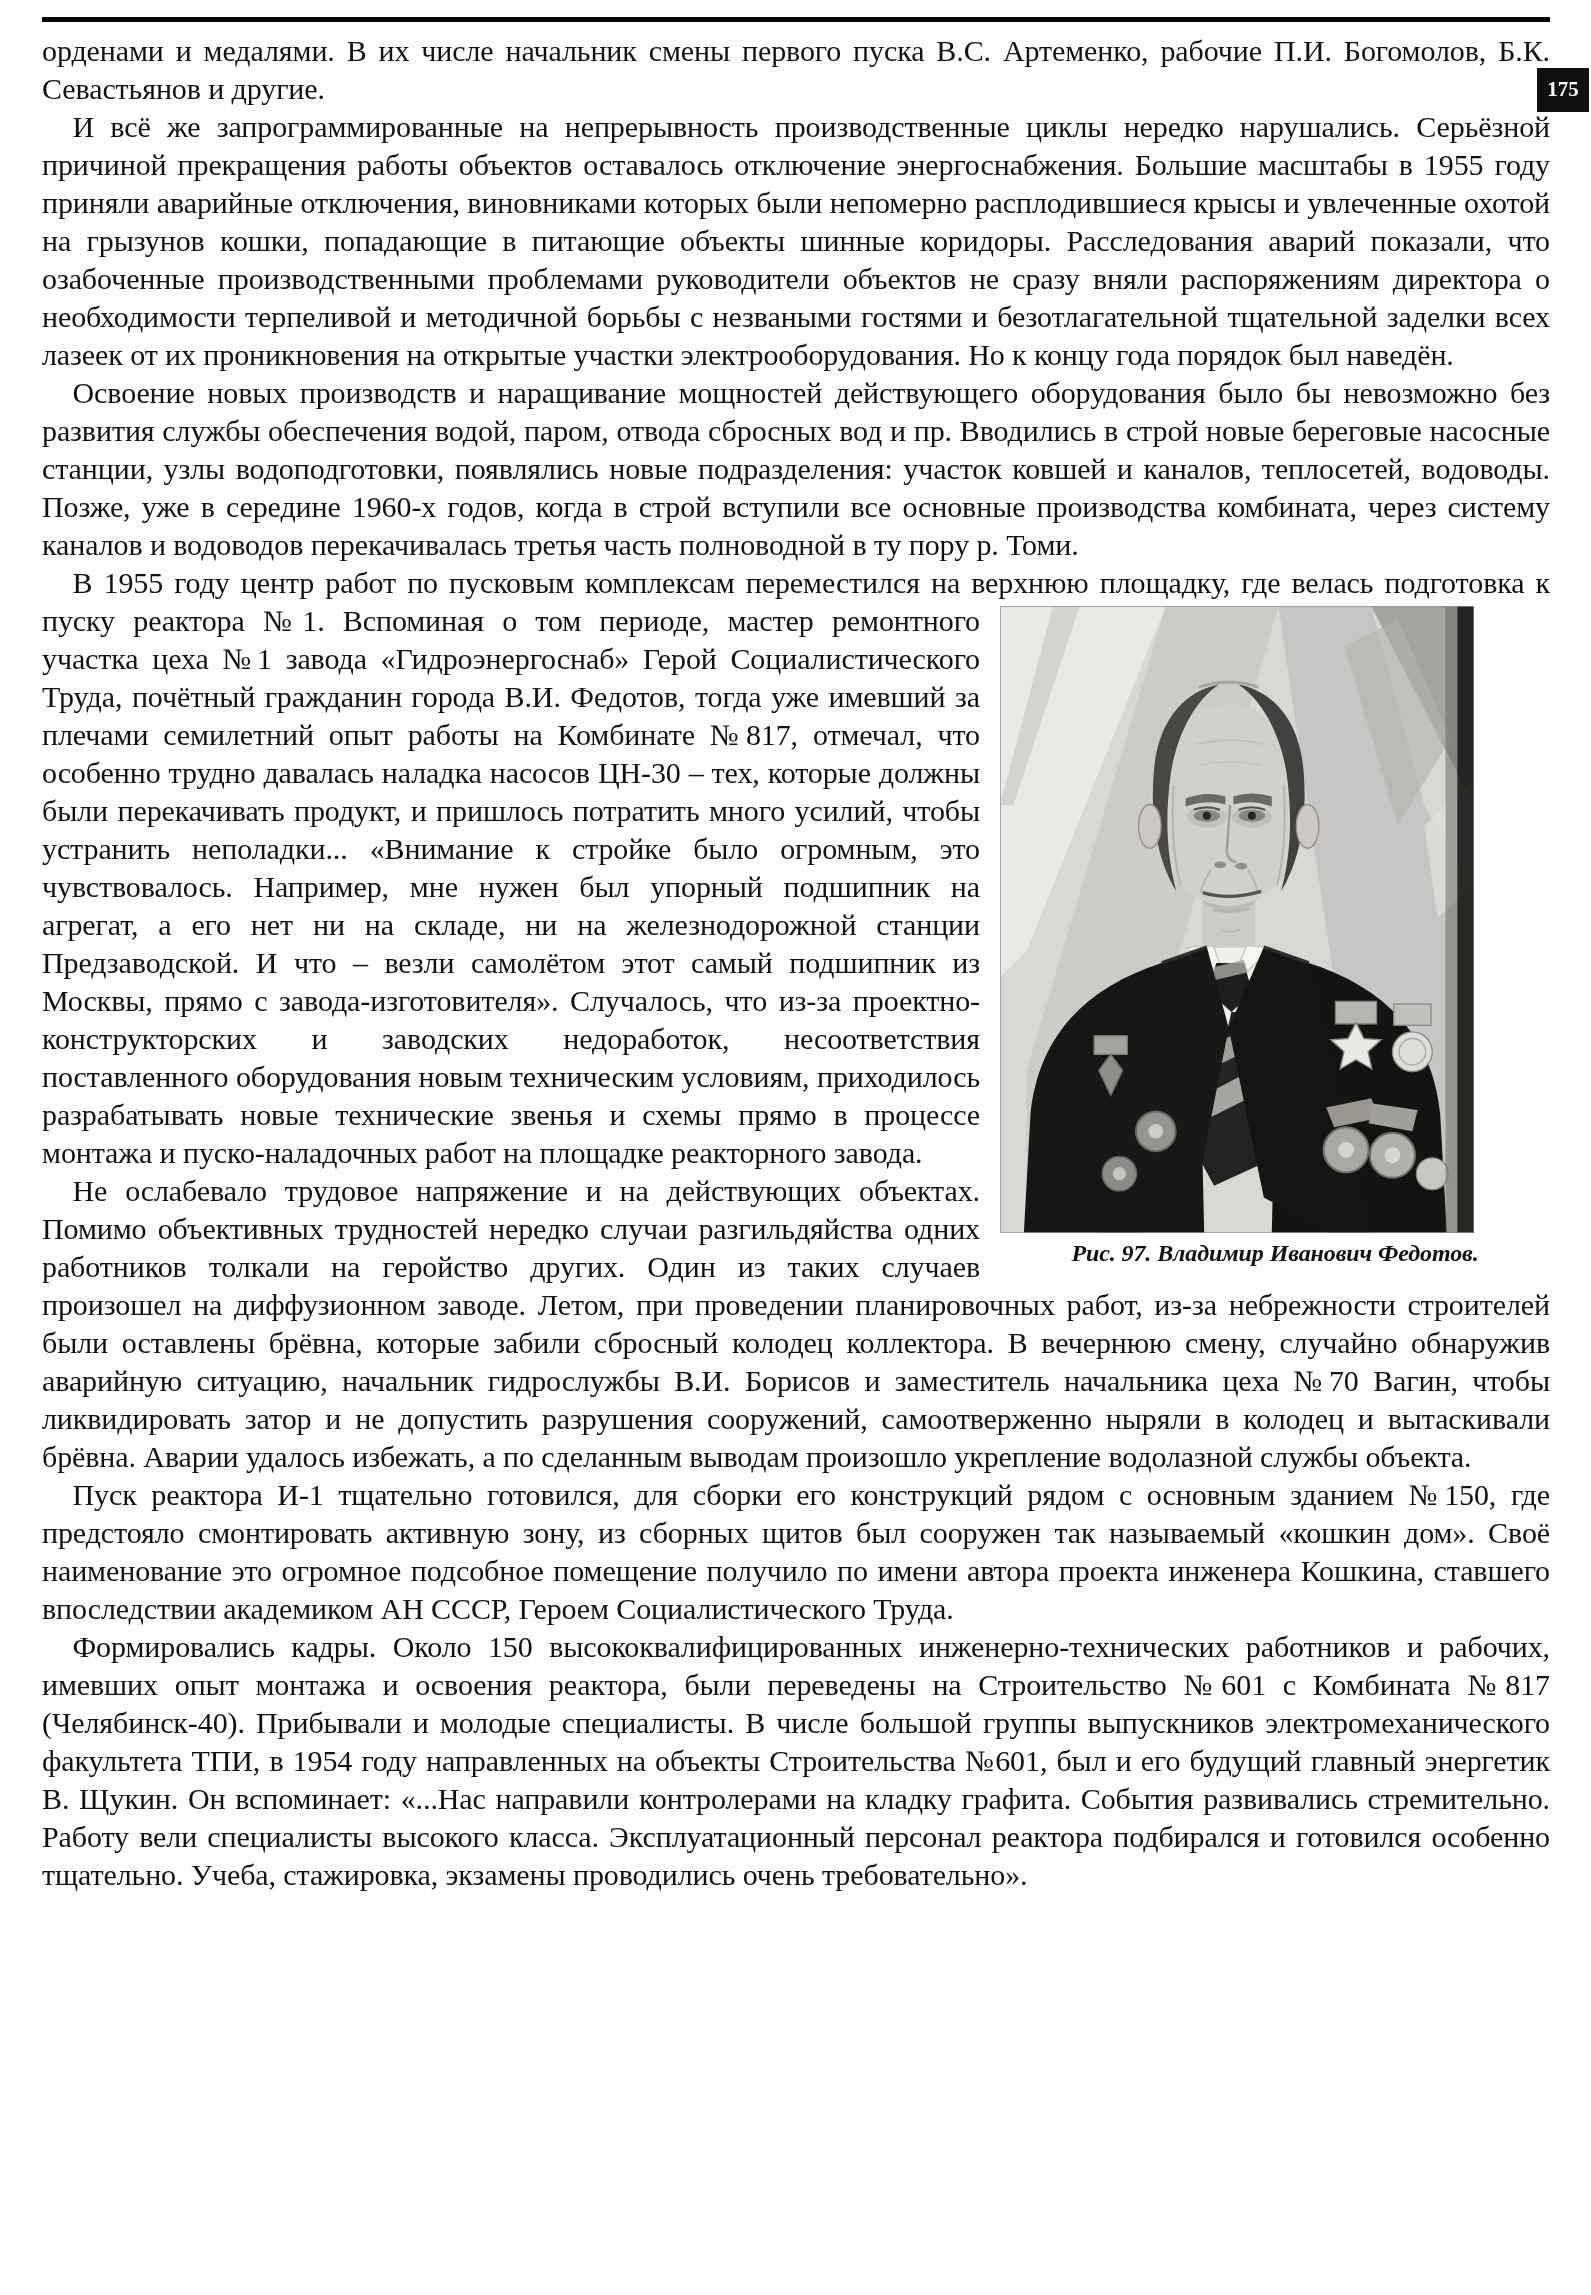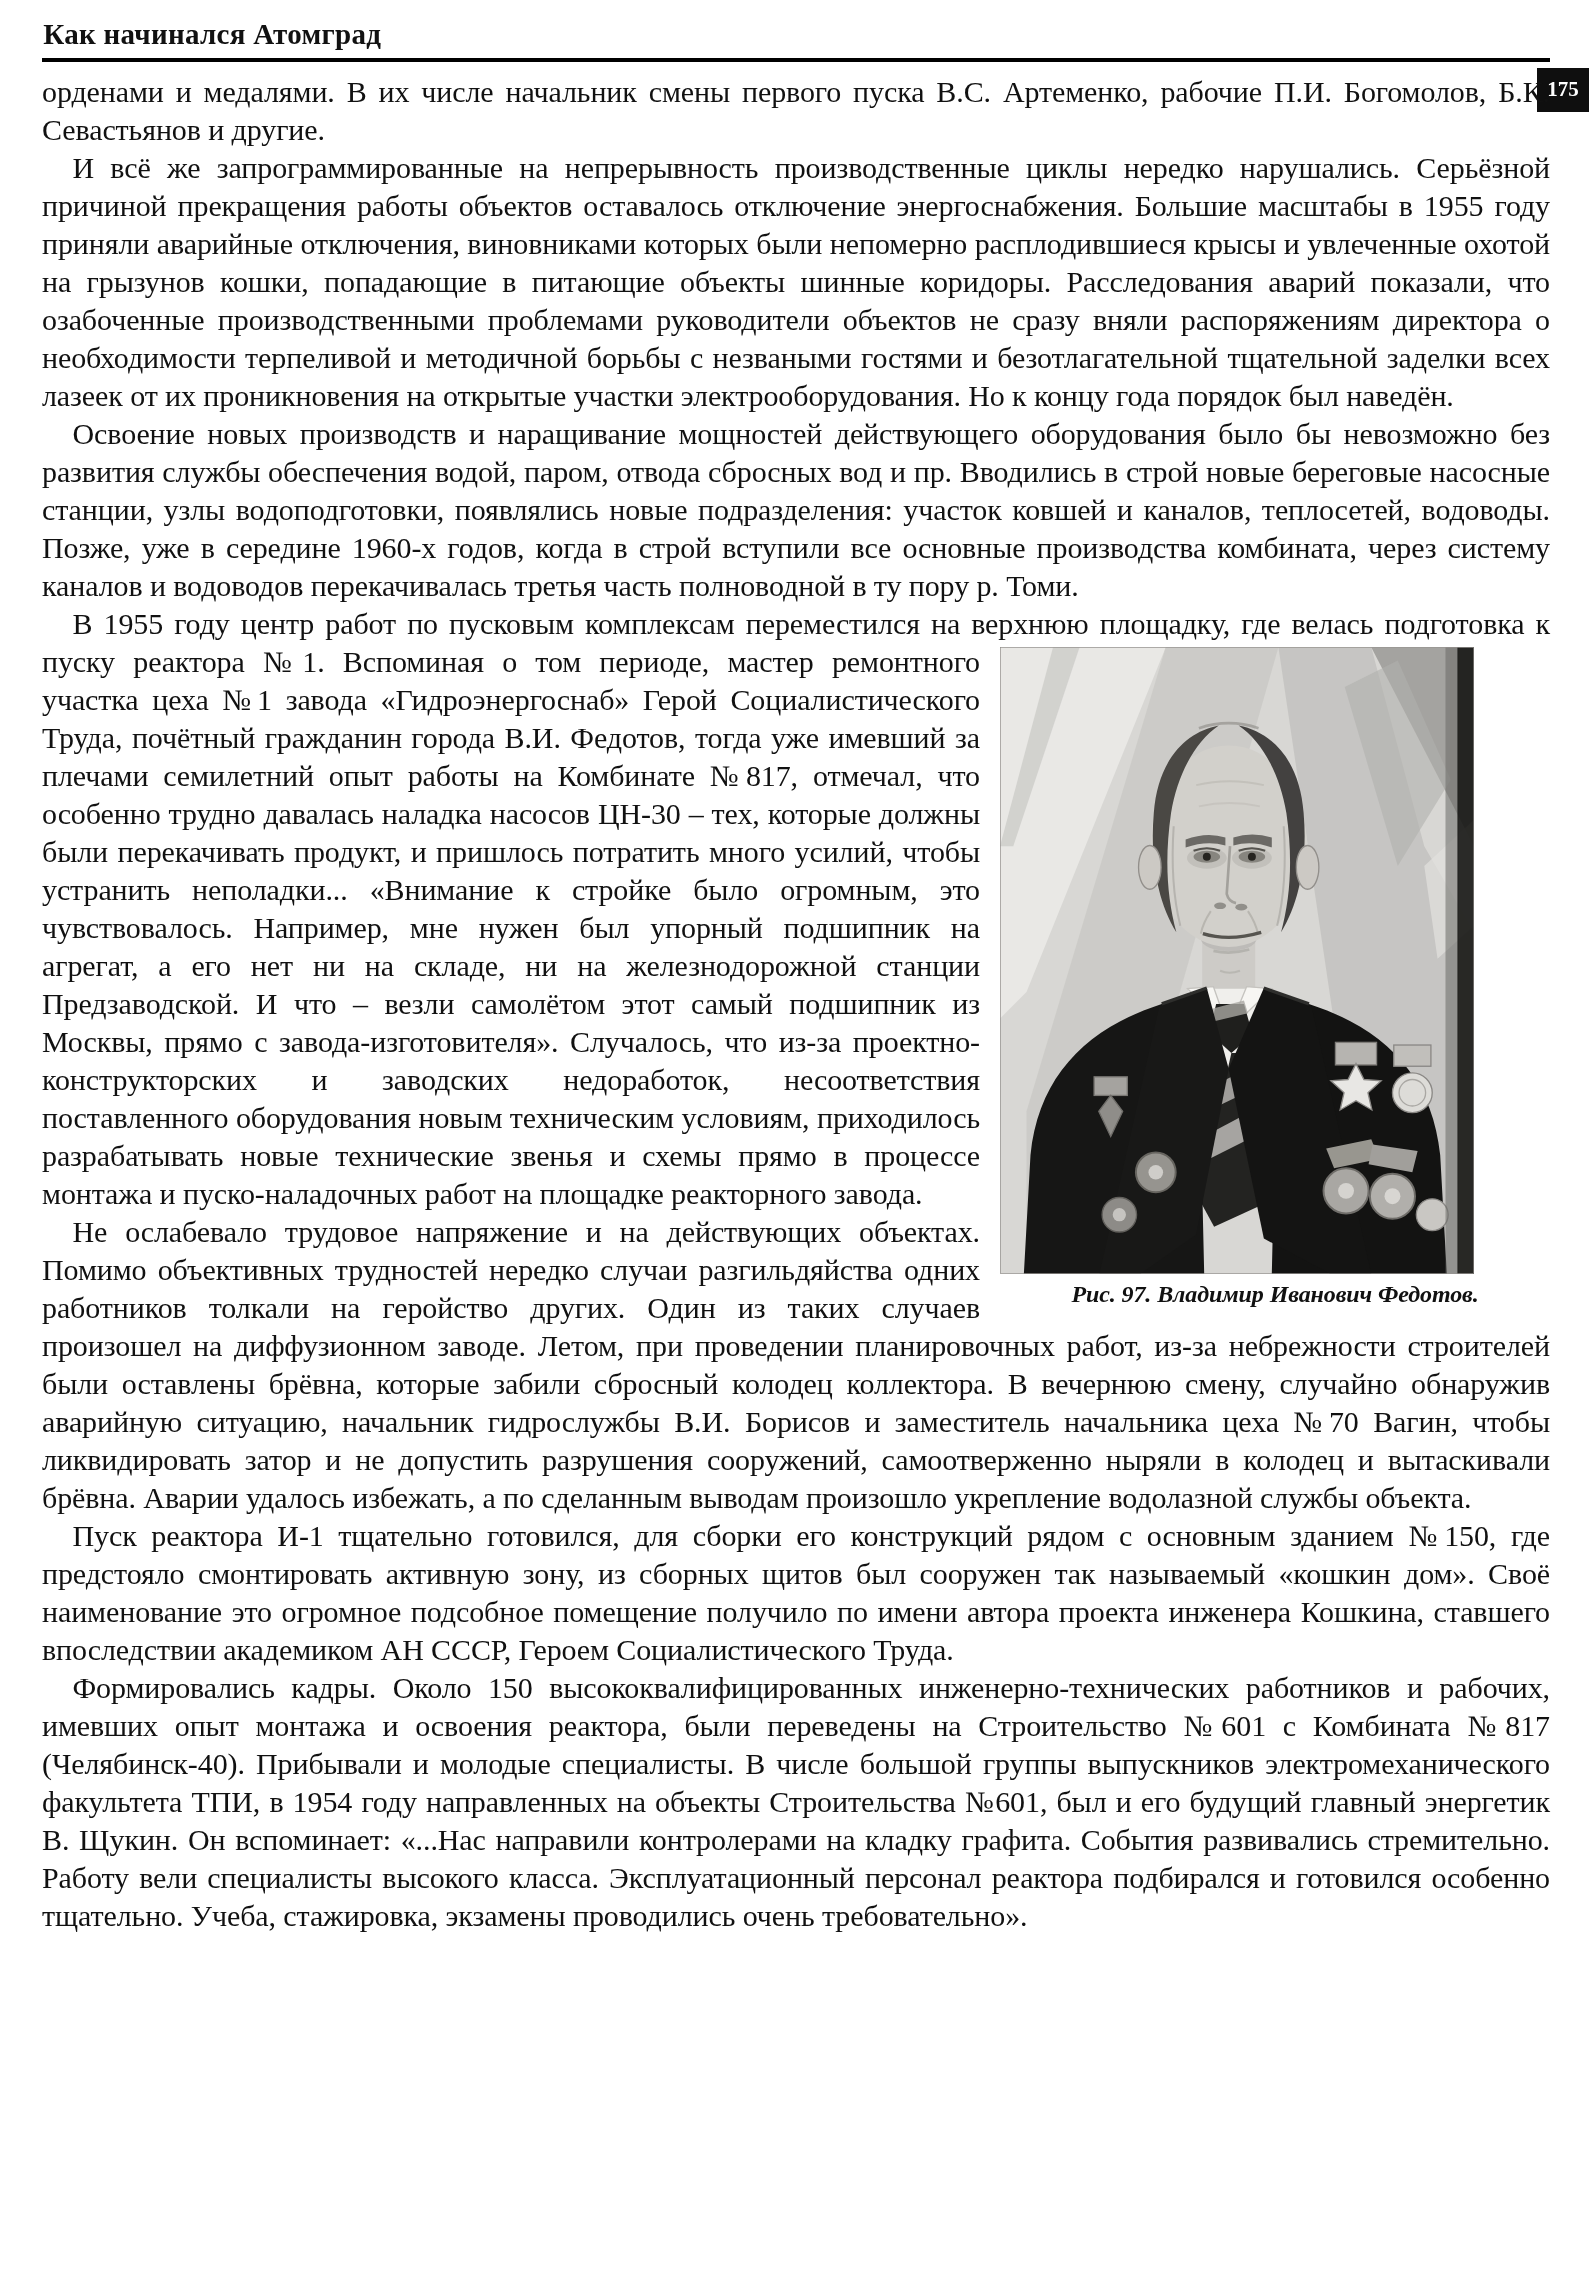--- a/index.html
+++ b/index.html
@@ -81,7 +81,6 @@
   <div class="content">
 
     <header>
-      <h1 class="header-title">Как начинался Атомград</h1>
       <div class="header-rule"></div>
     </header>
 

